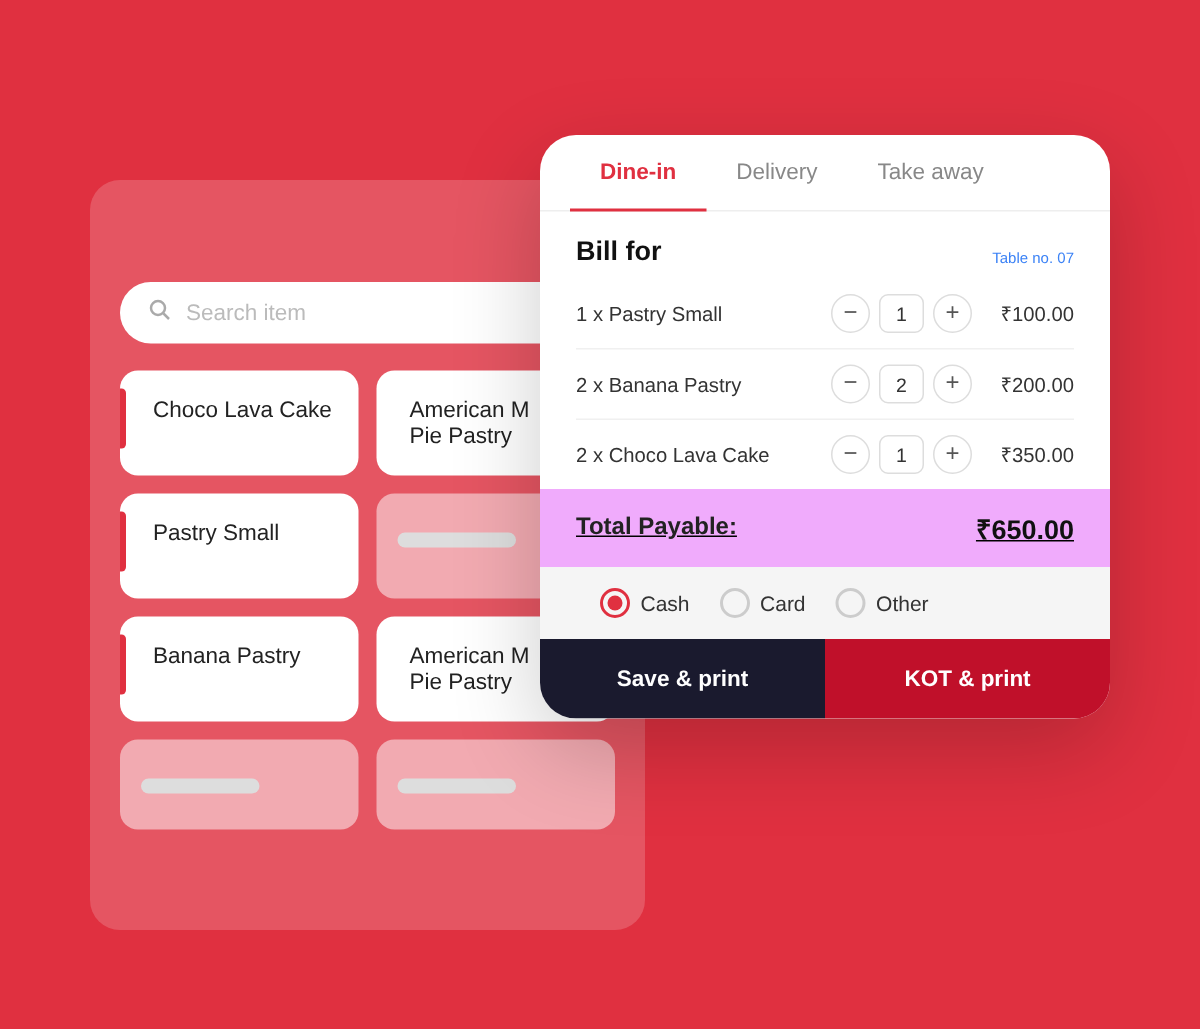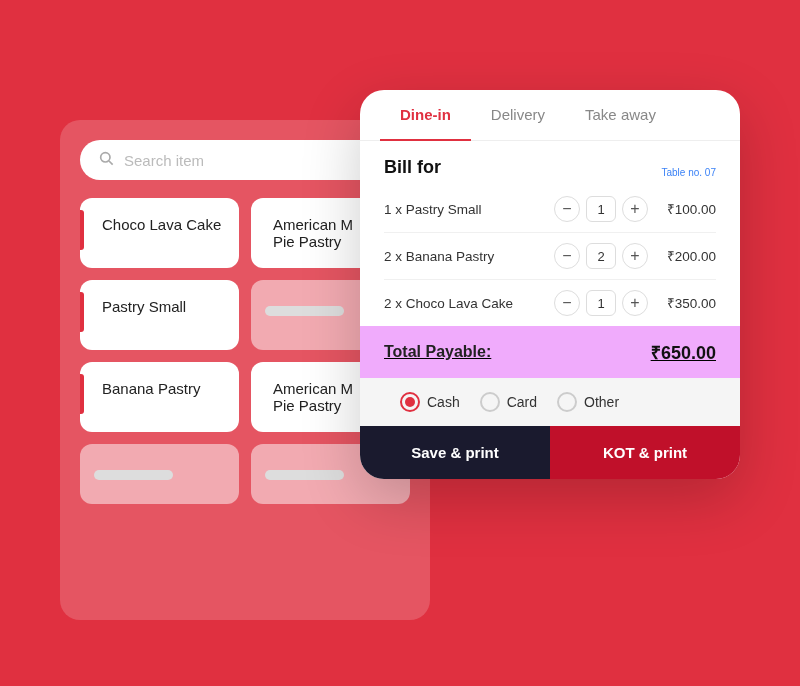--- a/index.html
+++ b/index.html
@@ -35,6 +35,7 @@
       align-items: center;
       gap: 10px;
       margin-bottom: 18px;
+      margin-top: 48px;
     }
     .search-placeholder {
       color: #bbb;

